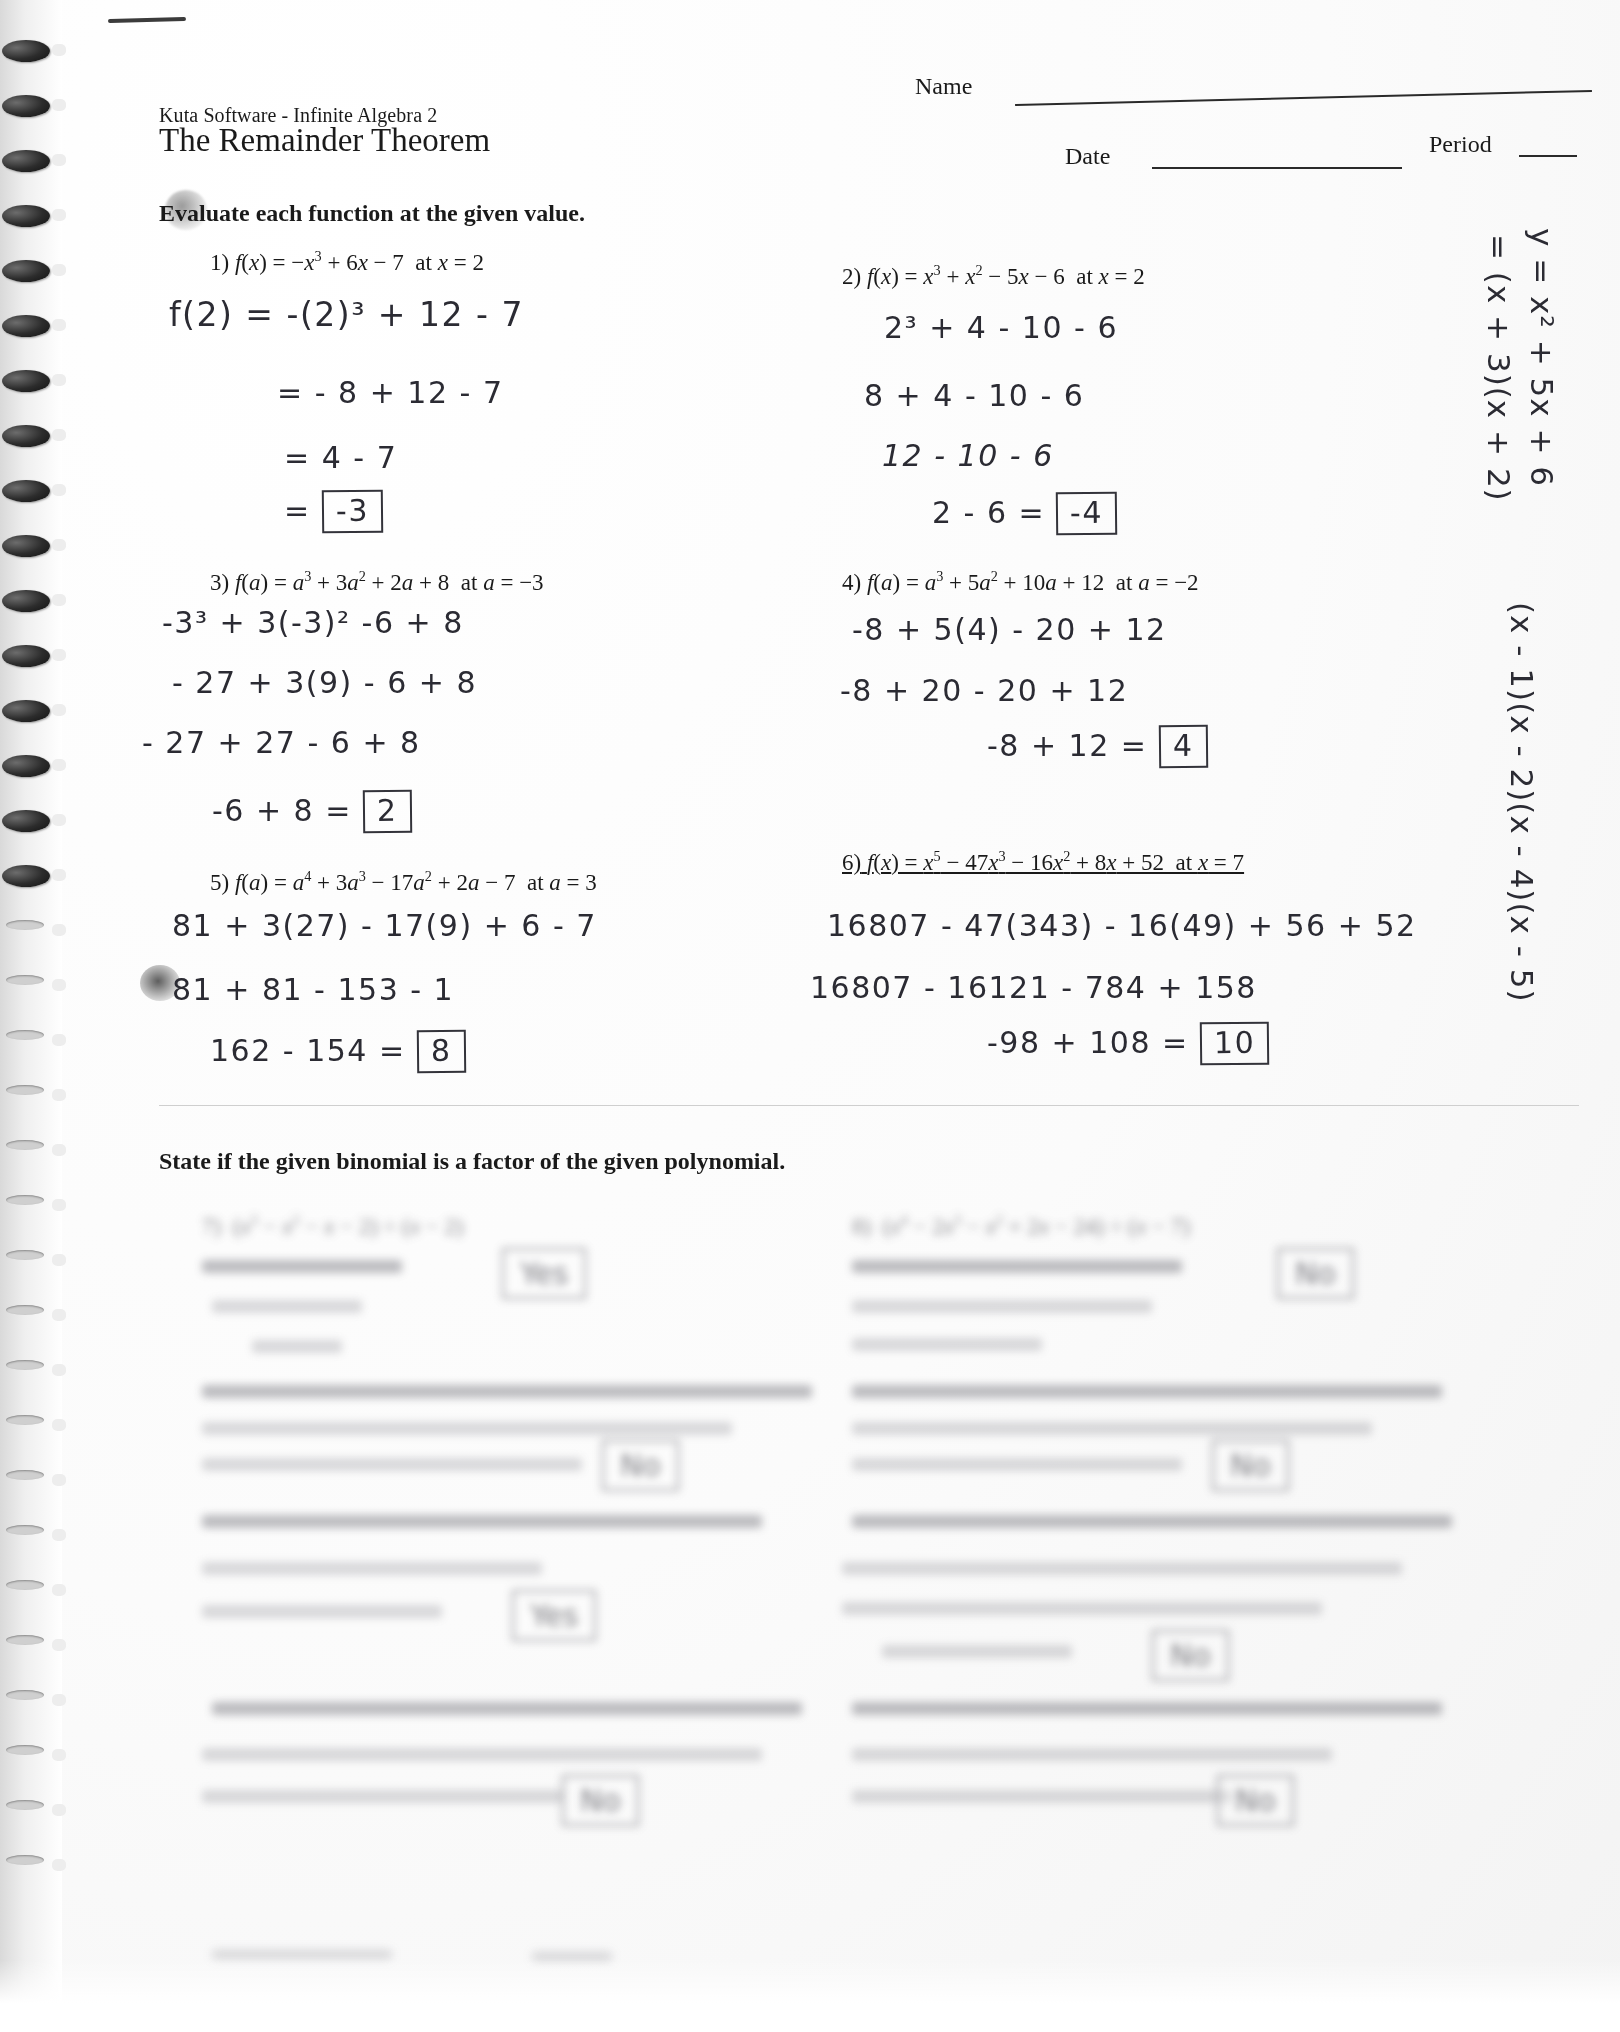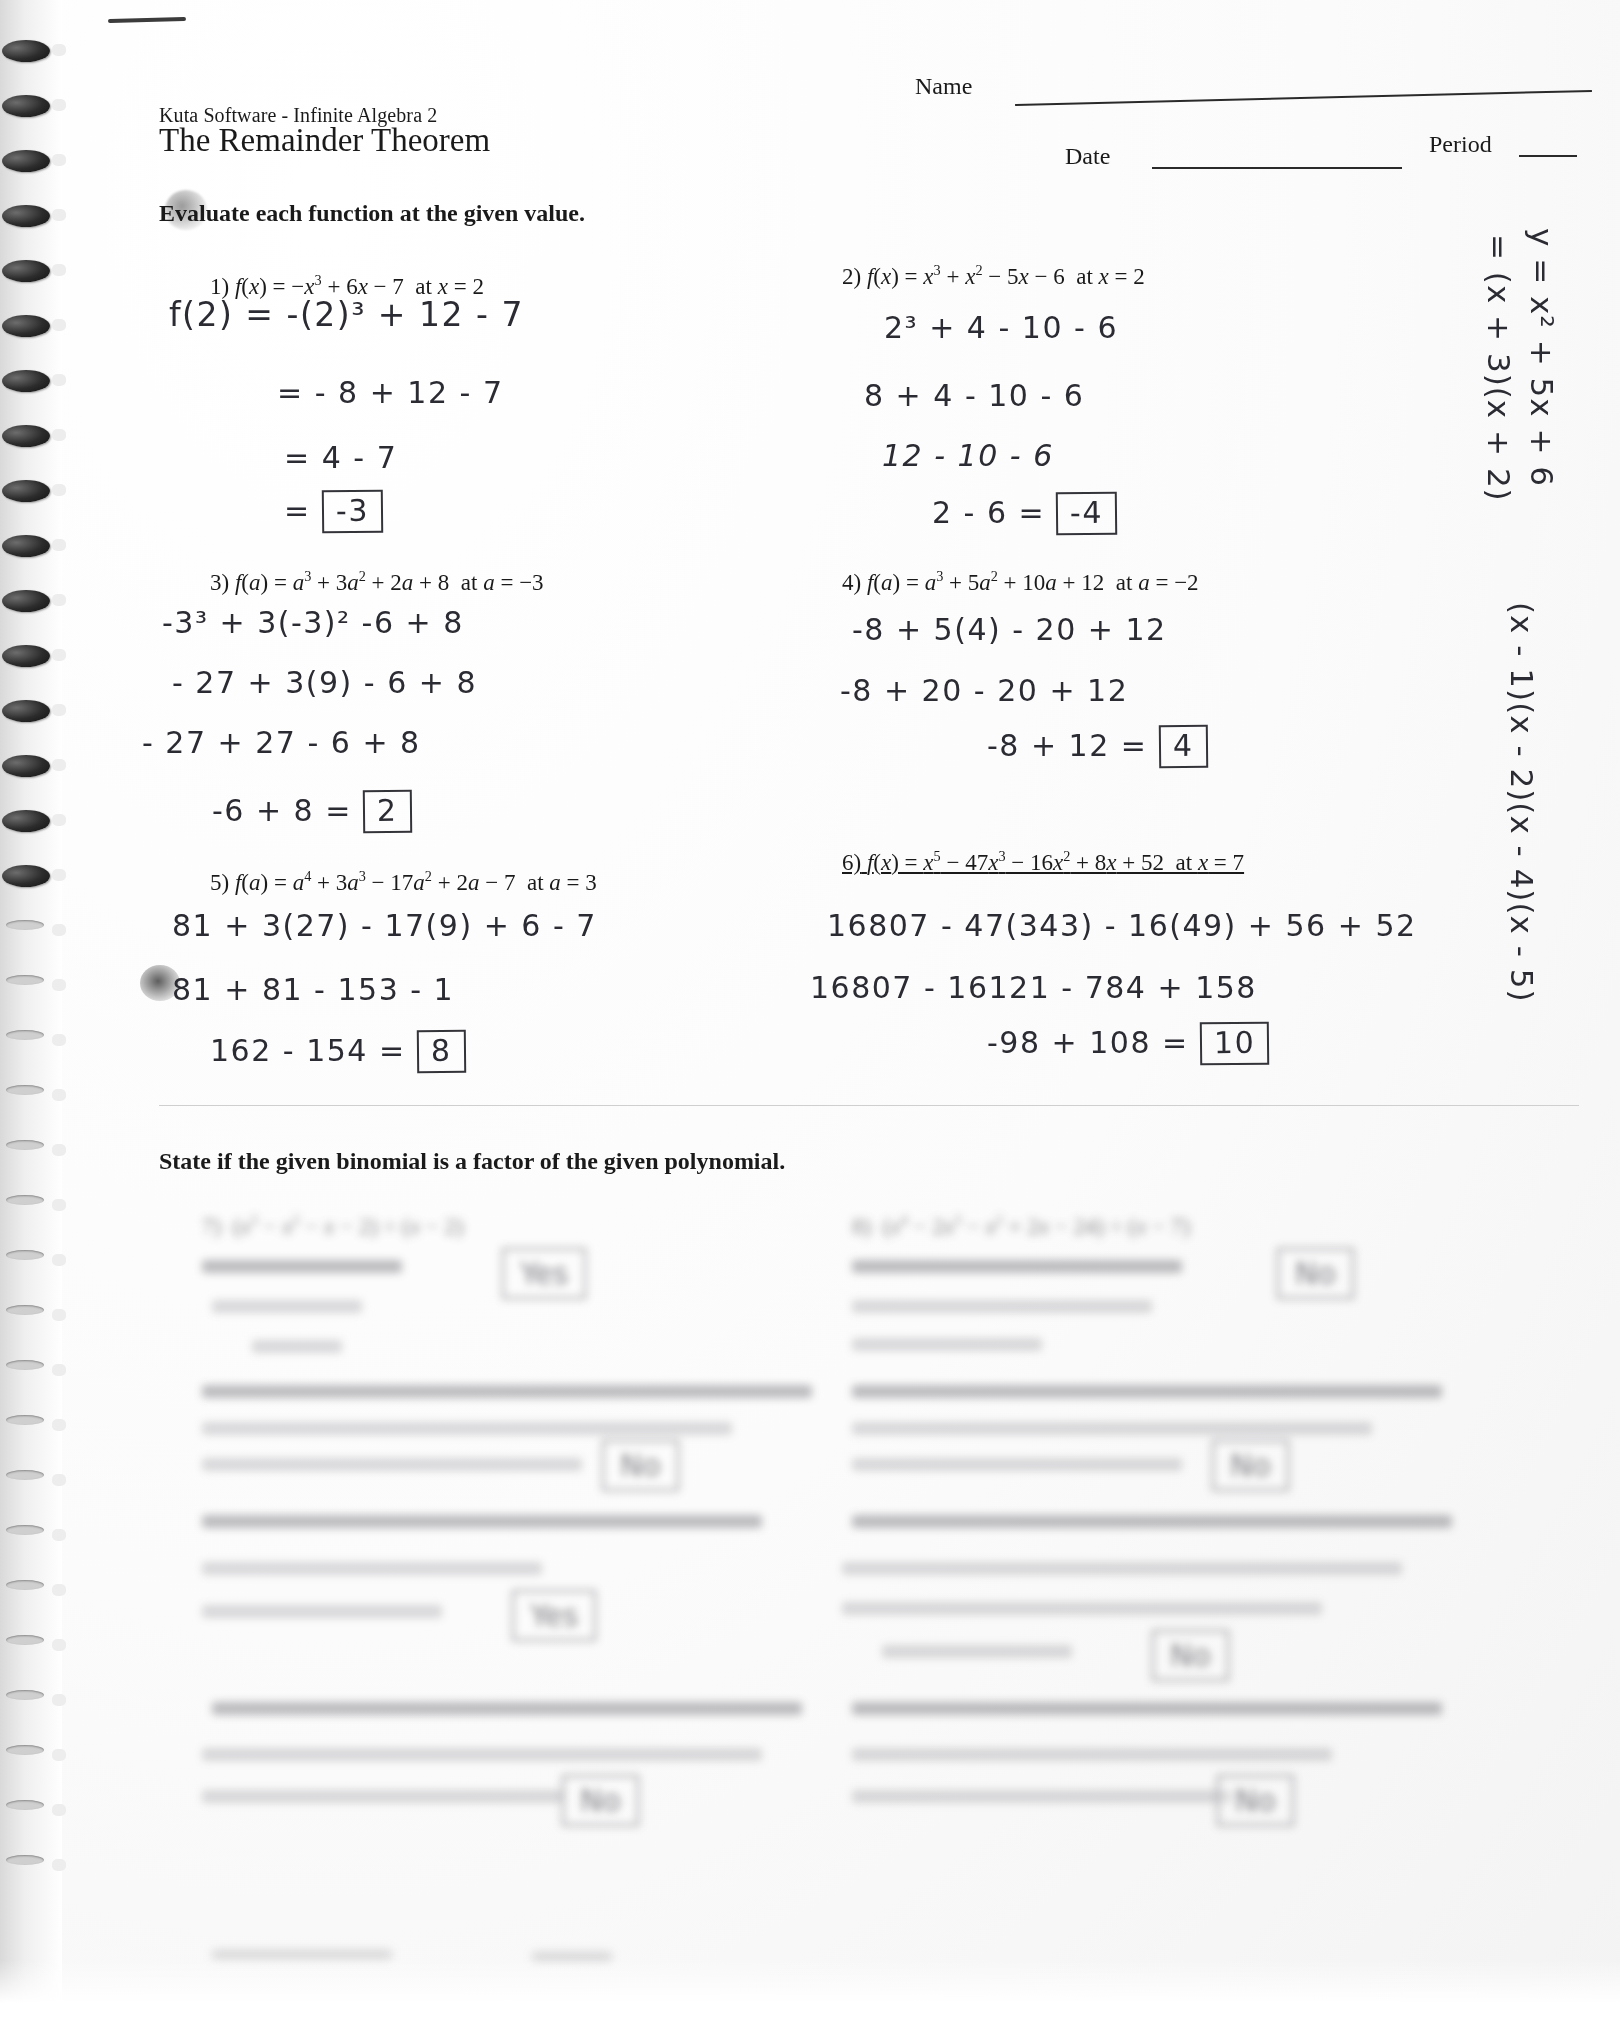--- a/index.html
+++ b/index.html
@@ -369,7 +369,7 @@
     <div id="blob1"></div>
     <div class="instr1">Evaluate each function at the given value.</div>
 
-    <div class="prob" style="left:148px; top:272px;">
+    <div class="prob" style="left:148px; top:248px;">
       <span class="num">1)</span>
       <span><i>f</i>(<i>x</i>) = −<i>x</i><sup>3</sup> + 6<i>x</i> − 7&nbsp; at <i>x</i> = 2</span>
     </div>

